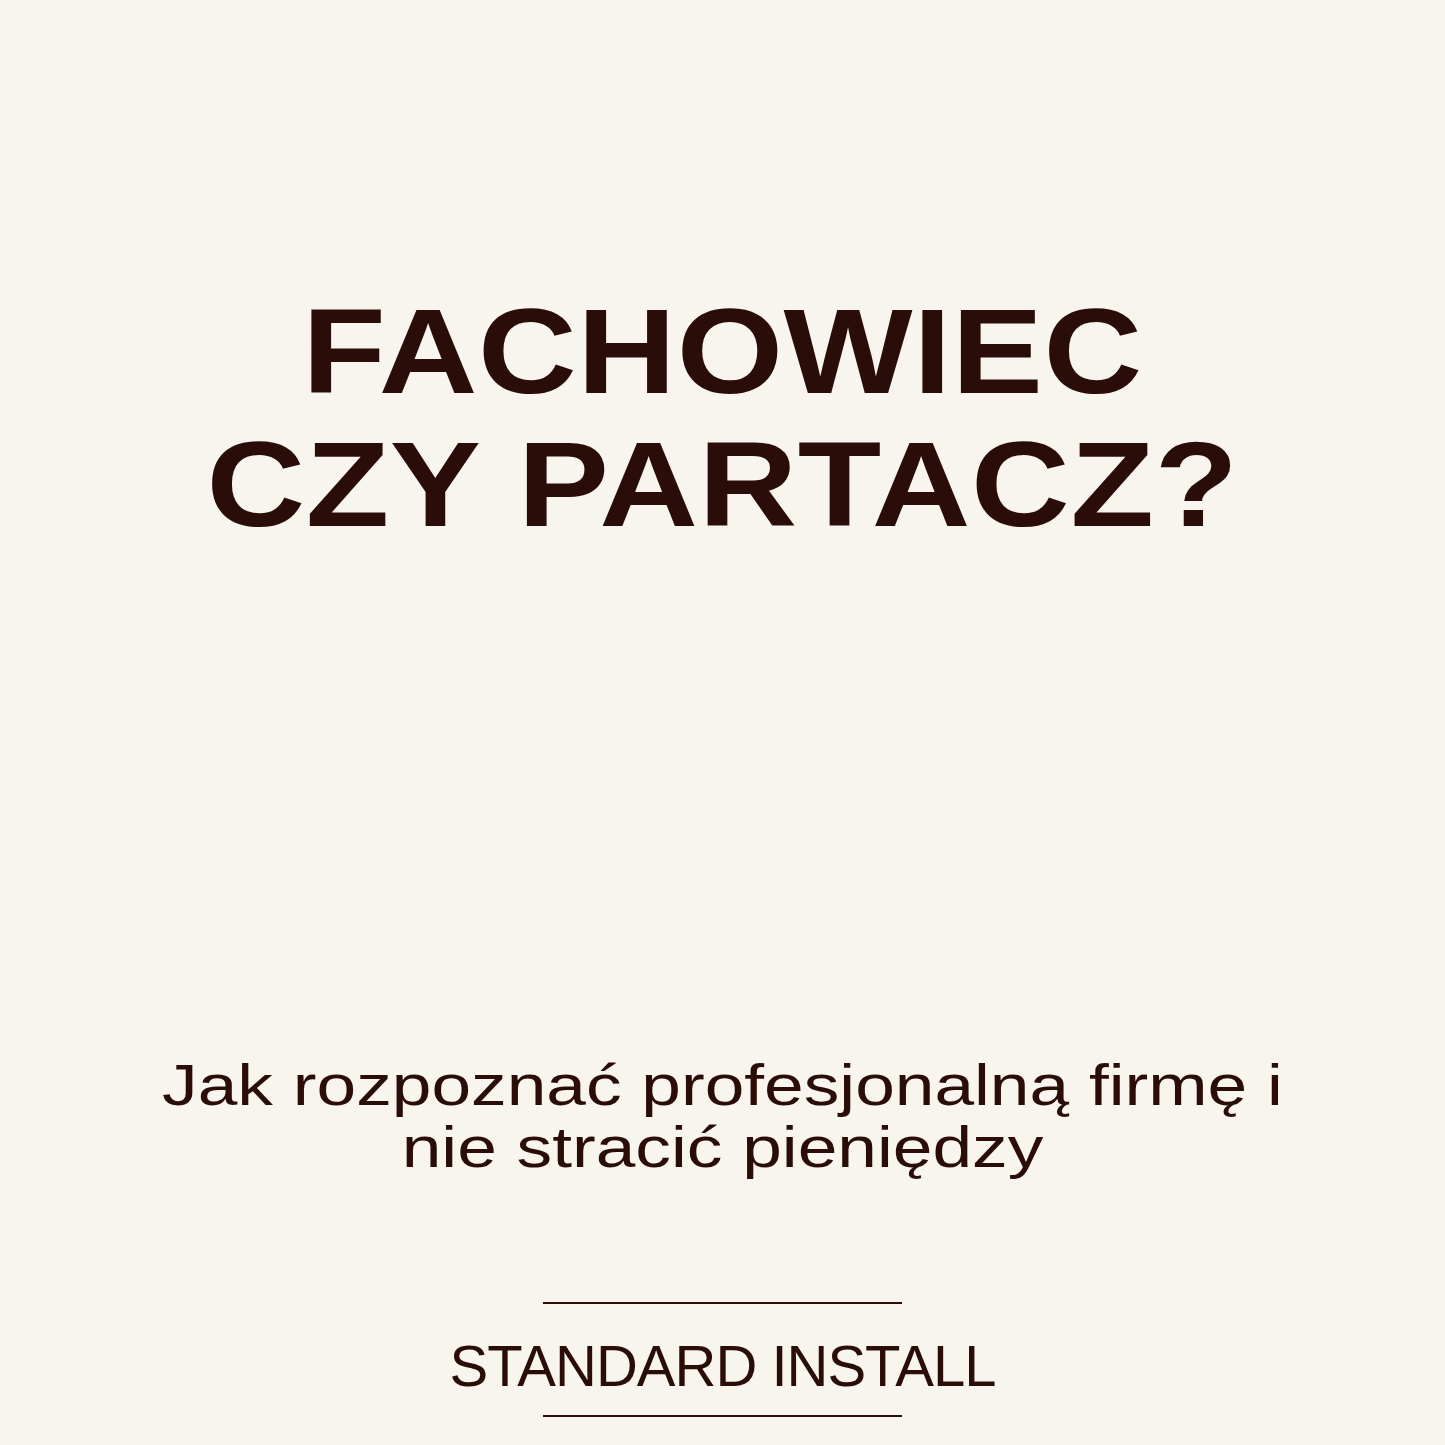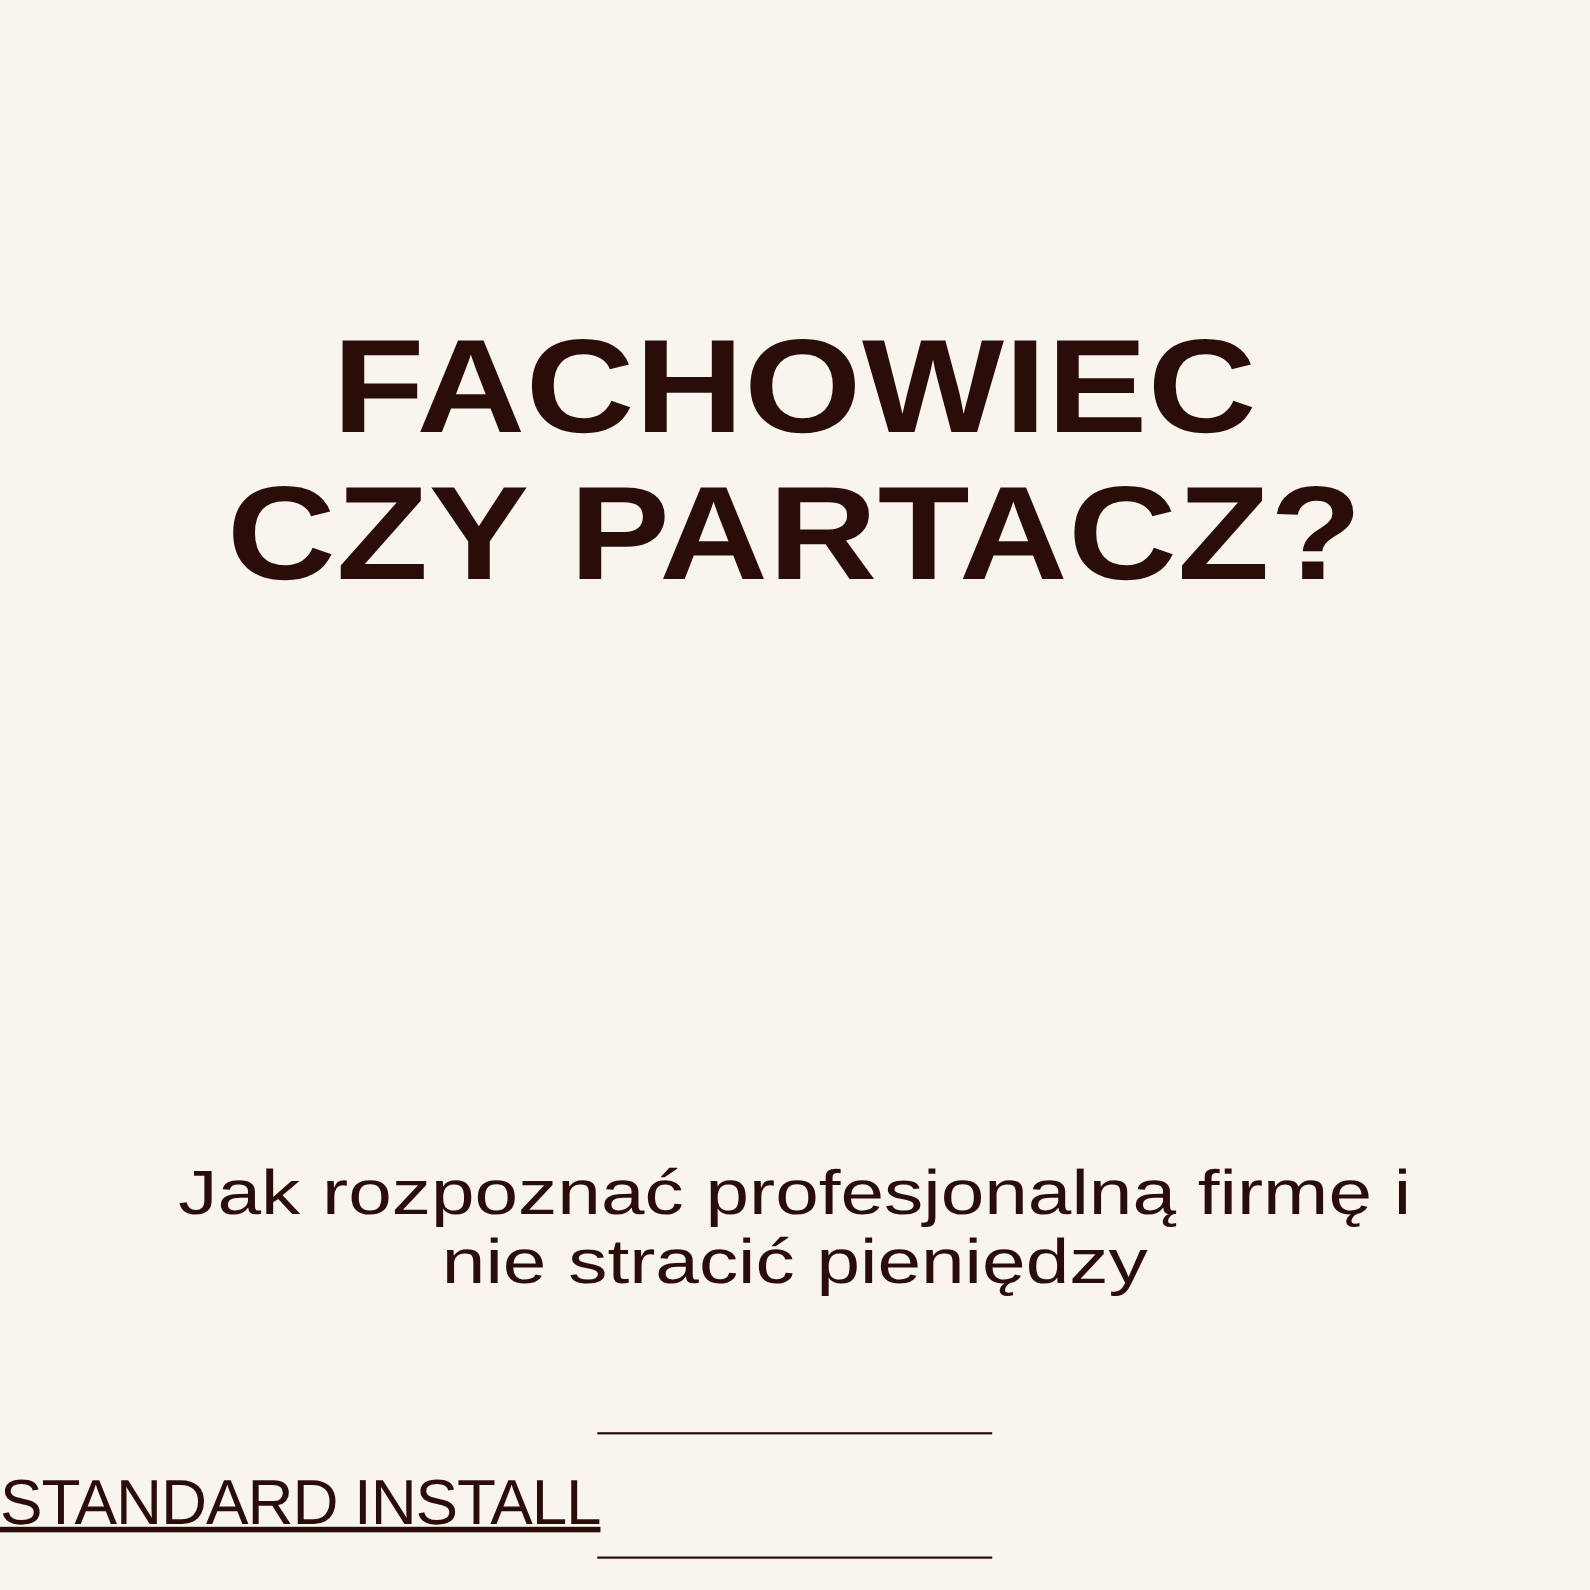--- a/index.html
+++ b/index.html
@@ -64,12 +64,12 @@
     top: 1337px;
     left: 0;
     width: 1445px;
+    text-align: center;
     font-weight: 400;
     font-size: 58px;
     line-height: 58px;
     letter-spacing: -1px;
     white-space: nowrap;
-    text-decoration: underline;
   }
 </style>
 </head>

